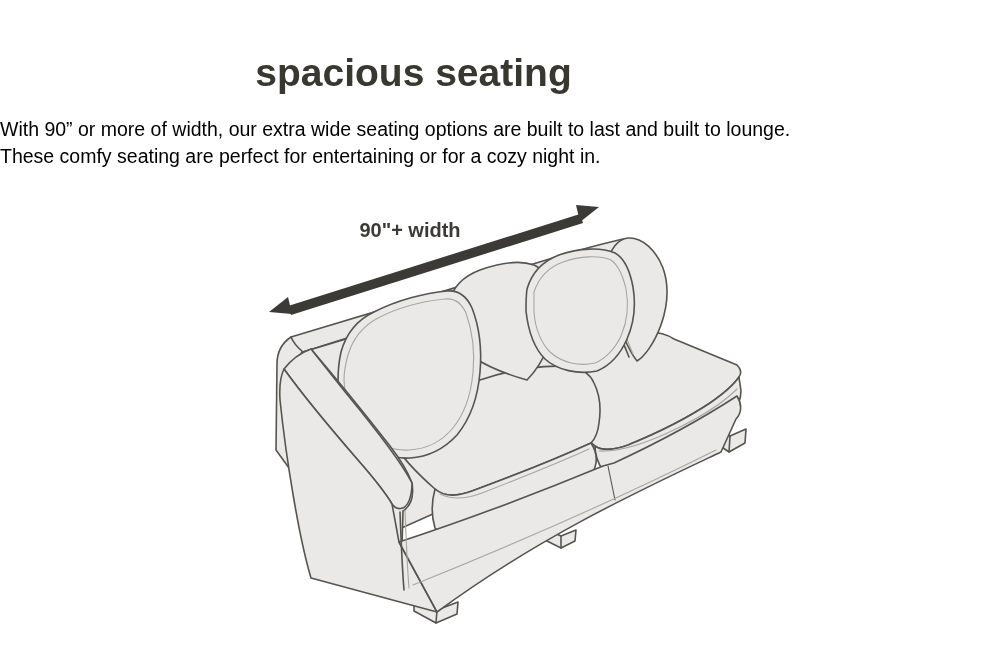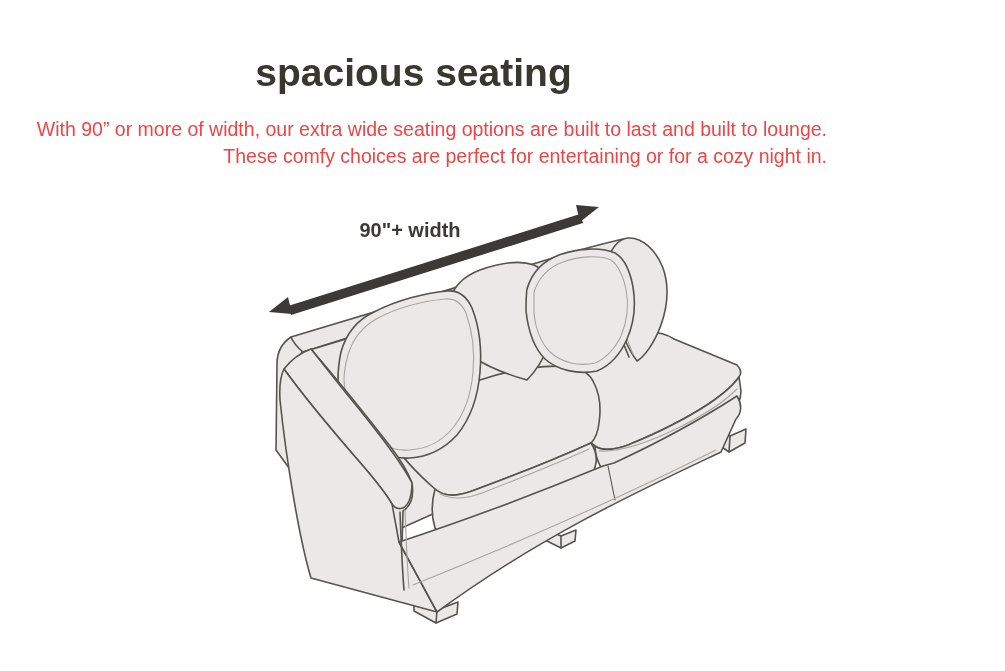--- a/index.html
+++ b/index.html
@@ -31,10 +31,10 @@
     top: 116px;
     left: 0;
     width: 100%;
-    text-align: right;
+    text-align: left;
     font-size: 19.5px;
     line-height: 27px;
-    color: #ef4444;
+    color: #000000;
   }
   .diagram-svg {
     position: absolute;

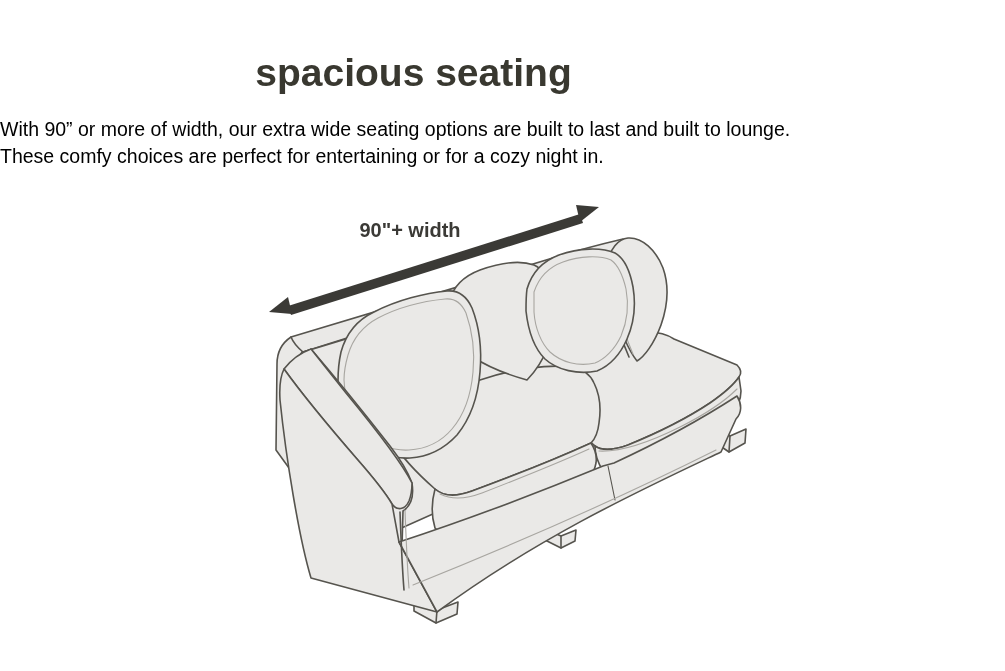--- a/index.html
+++ b/index.html
@@ -57,7 +57,7 @@
 
   <div class="description">
     <div>With 90” or more of width, our extra wide seating options are built to last and built to lounge.</div>
-    <div>These comfy choices are perfect for entertaining or for a cozy night in.</div>
+    <div>These comfy seating are perfect for entertaining or for a cozy night in.</div>
   </div>
 
   <svg class="diagram-svg" width="1005" height="671" viewBox="0 0 1005 671">

